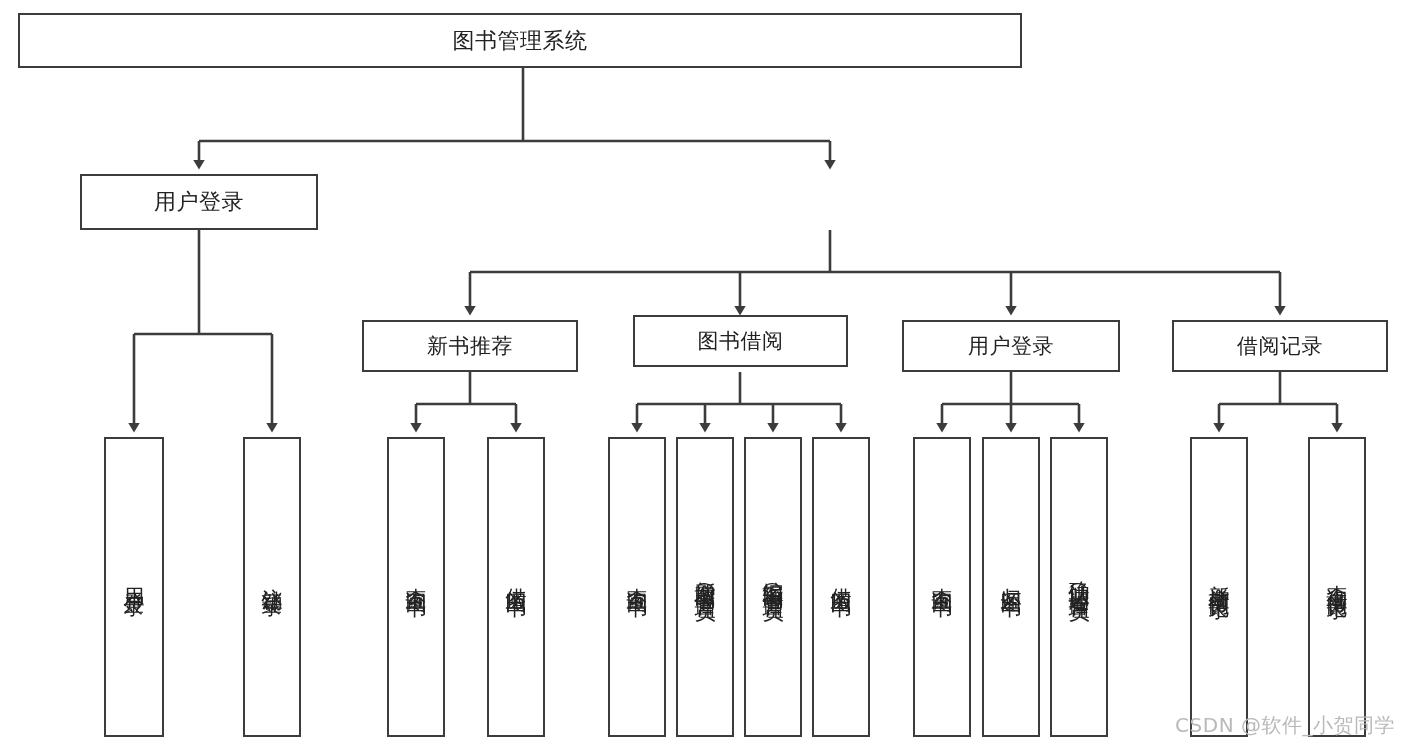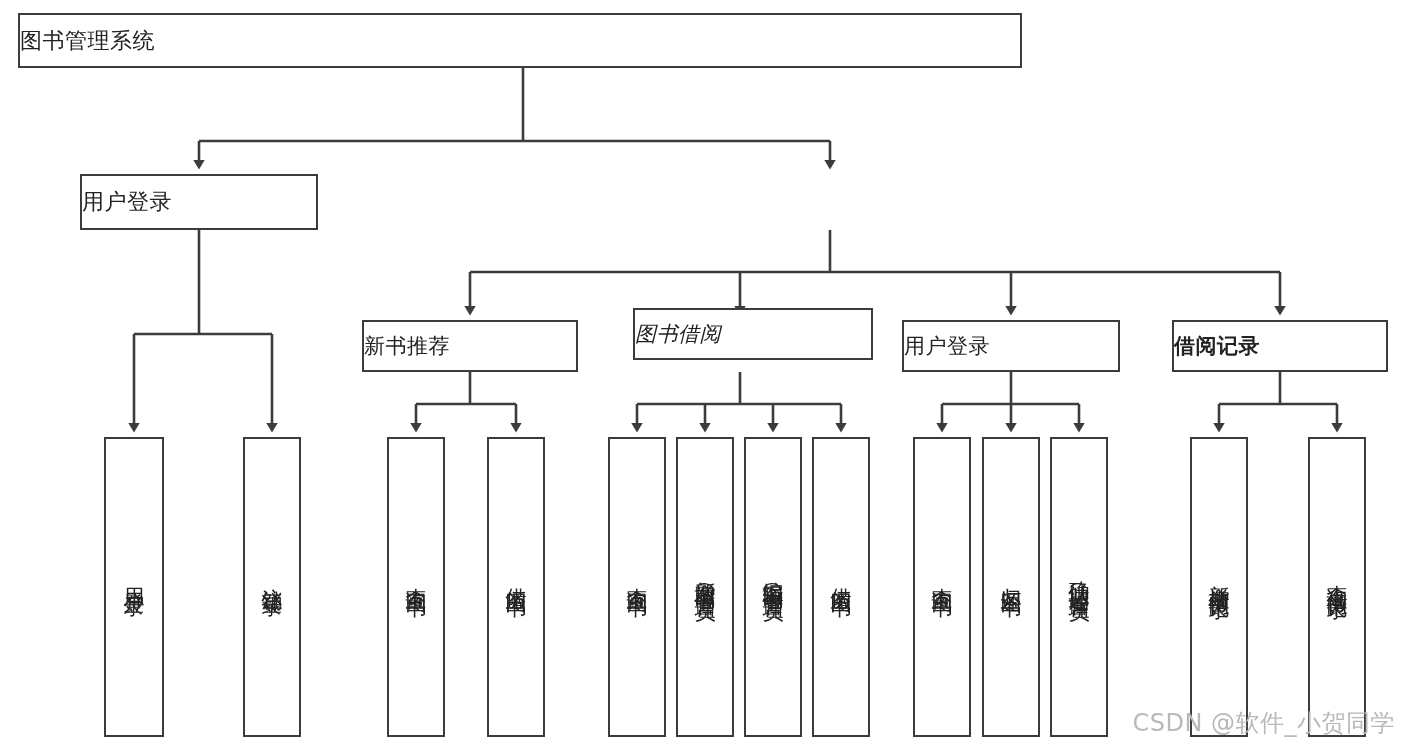--- a/index.html
+++ b/index.html
@@ -31,6 +31,7 @@
     background: #ffffff;
     display: flex;
     align-items: center;
+    justify-content: center;
     color: #1a1a1a;
   }
   .node-label {

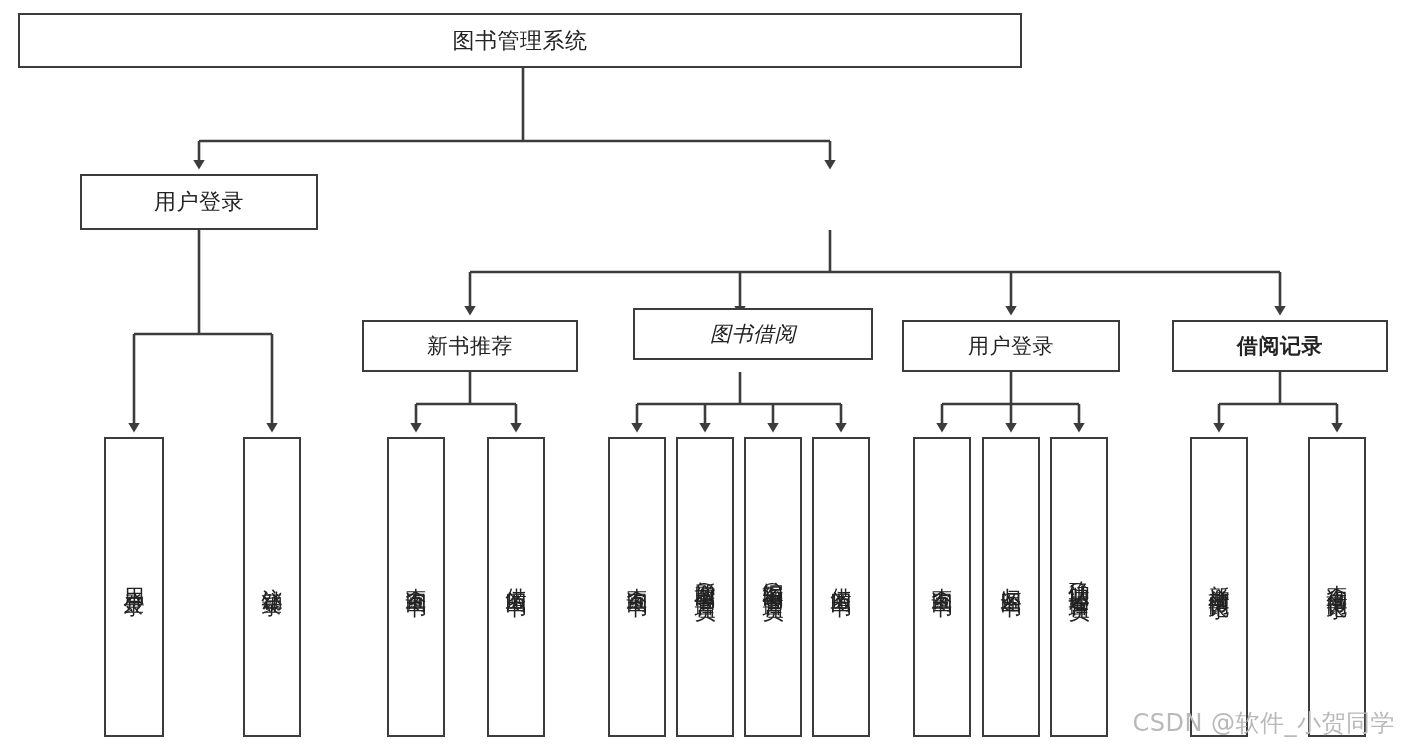--- a/index.html
+++ b/index.html
@@ -148,7 +148,7 @@
   <div class="node level3" id="node-l3-0" style="left: 362px; top: 320px; width: 216px; height: 52px;">
     <span class="node-label">新书推荐</span>
   </div>
-  <div class="node level3" id="node-l3-1" style="left: 633px; top: 308px; width: 240px; height: 52px; font-style: italic;">
+  <div class="node level3" id="node-l3-1" style="left: 633px; top: 315px; width: 215px; height: 52px;">
     <span class="node-label">图书借阅</span>
   </div>
   <div class="node level3" id="node-l3-2" style="left: 902px; top: 320px; width: 218px; height: 52px;">

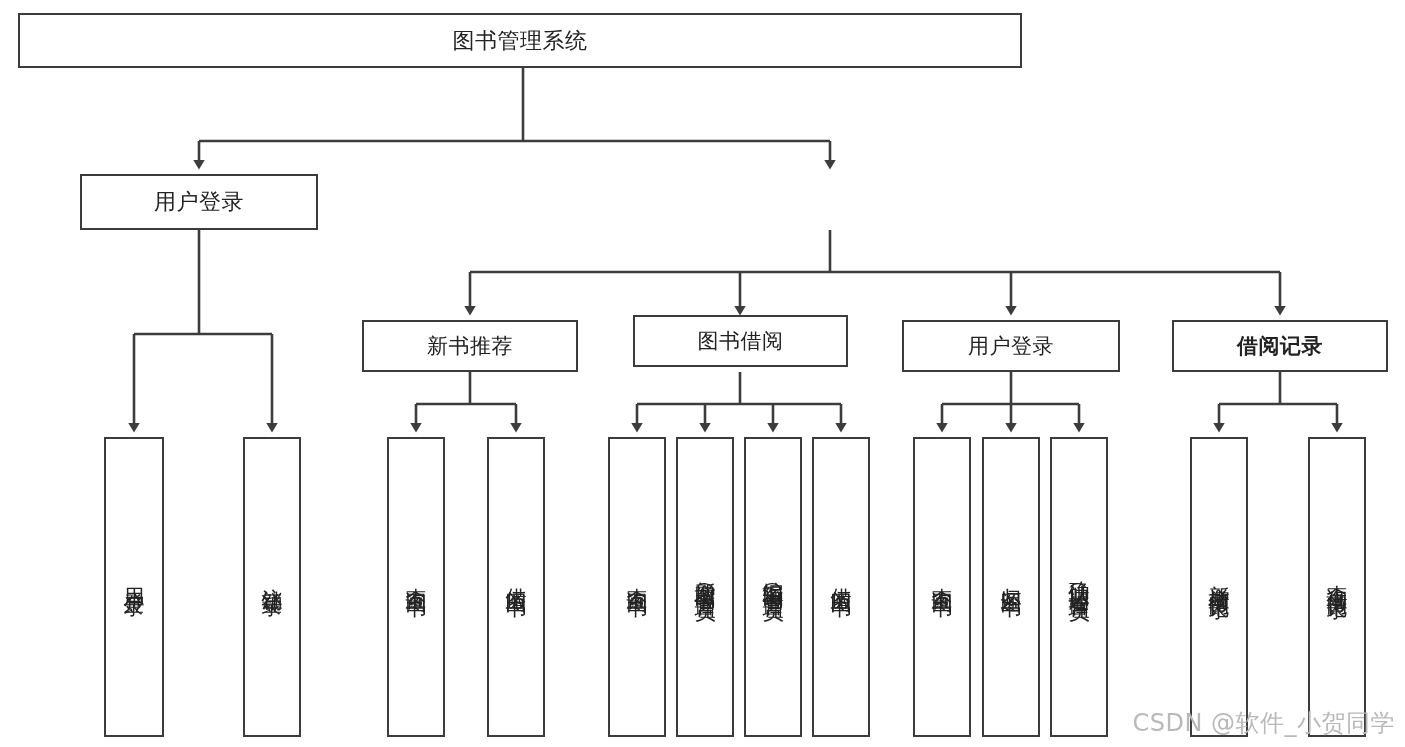--- a/index.html
+++ b/index.html
@@ -154,7 +154,7 @@
   <div class="node level3" id="node-l3-2" style="left: 902px; top: 320px; width: 218px; height: 52px;">
     <span class="node-label">用户登录</span>
   </div>
-  <div class="node level3" id="node-l3-3" style="left: 1172px; top: 320px; width: 216px; height: 52px; font-weight: bold;">
+  <div class="node level3" id="node-l3-3" style="left: 1172px; top: 320px; width: 216px; height: 52px;">
     <span class="node-label">借阅记录</span>
   </div>
 

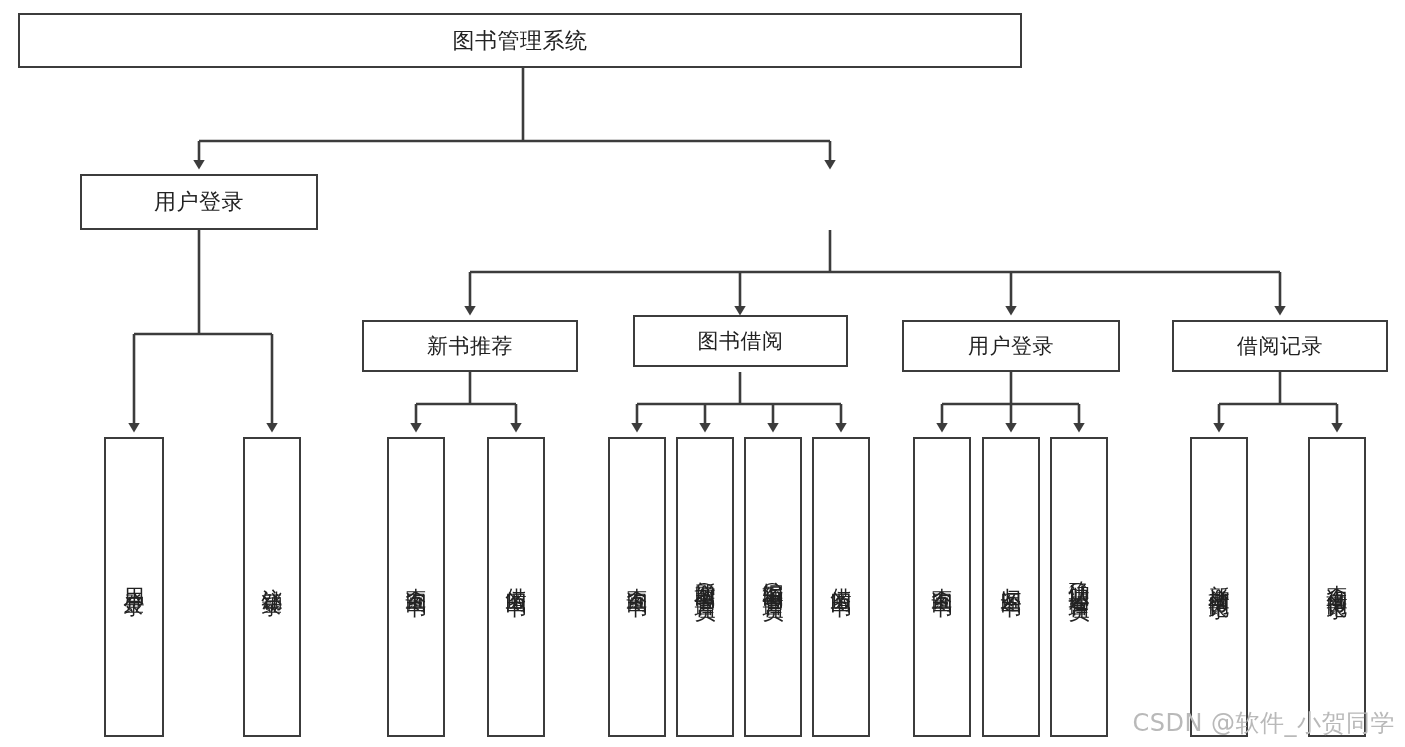--- a/index.html
+++ b/index.html
@@ -60,7 +60,7 @@
     position: absolute;
     right: 10px;
     bottom: 8px;
-    font-size: 24px;
+    font-size: 20px;
     color: #b9b9b9;
     letter-spacing: 0.5px;
     white-space: nowrap;

